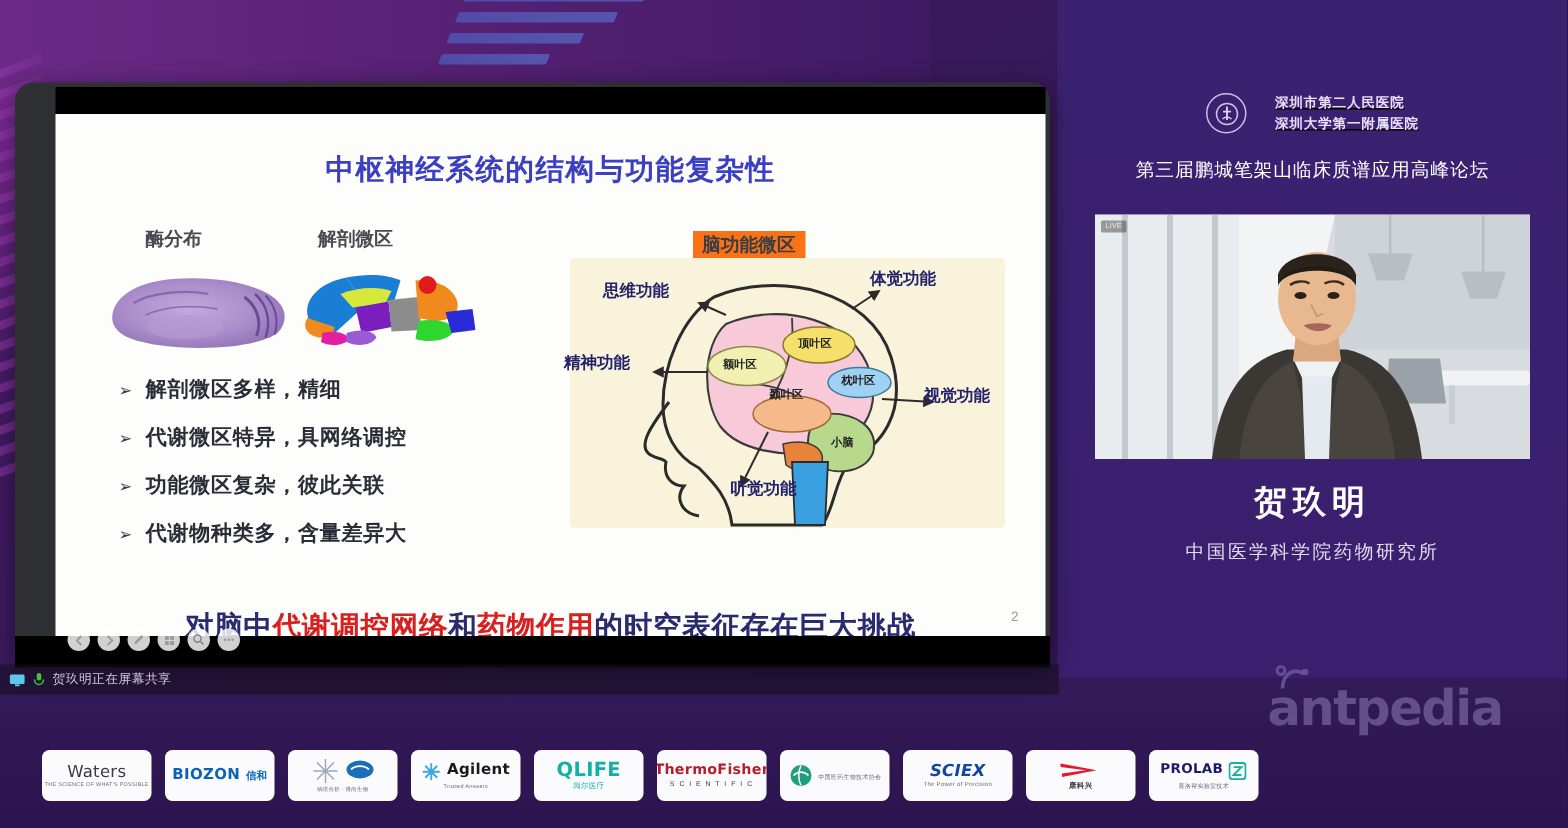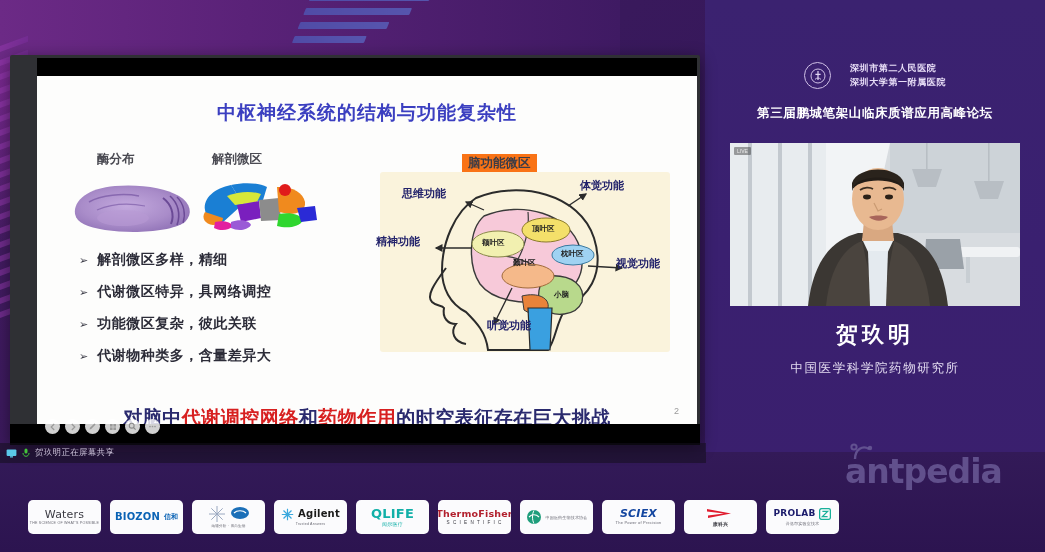--- a/index.html
+++ b/index.html
@@ -95,7 +95,7 @@
   
   .rc{position:absolute;left:705px;top:0;width:340px;height:470px;}
   .hosp-logo{position:absolute;top:62px;left:50%;transform:translateX(-50%);
-    display:flex;align-items:center;gap:19px;}
+    display:flex;align-items:center;gap:19px;text-decoration:underline;}
   .hosp-mark{width:25px;height:25px;border-radius:50%;border:1.6px solid #cfc0e6;
     display:flex;align-items:center;justify-content:center;}
   .hosp-text{display:flex;flex-direction:column;gap:1px;}

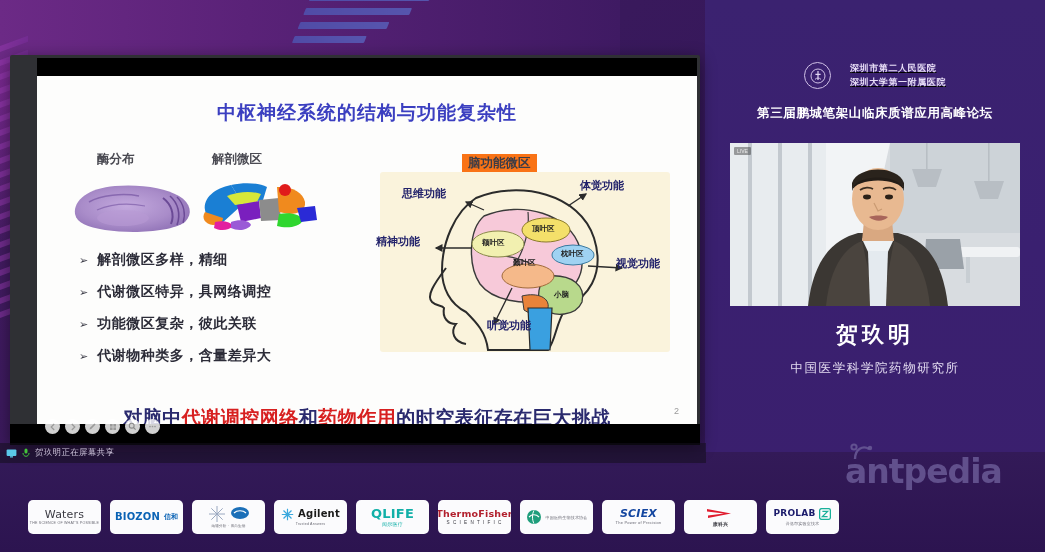--- a/index.html
+++ b/index.html
@@ -36,7 +36,7 @@
 
   
   .player{position:absolute;left:10px;top:55px;width:690px;height:390px;
-    background:#2f3034;border-radius:2px;box-shadow:0 3px 16px rgba(0,0,0,.45);}
+    background:#2f3034;border-radius:12px;box-shadow:0 3px 16px rgba(0,0,0,.45);}
   .player-black-top{position:absolute;left:27px;top:3px;width:660px;height:18px;background:#000;}
   .slide{position:absolute;left:27px;top:21px;width:660px;height:348px;background:#fdfdfc;
     overflow:hidden;}

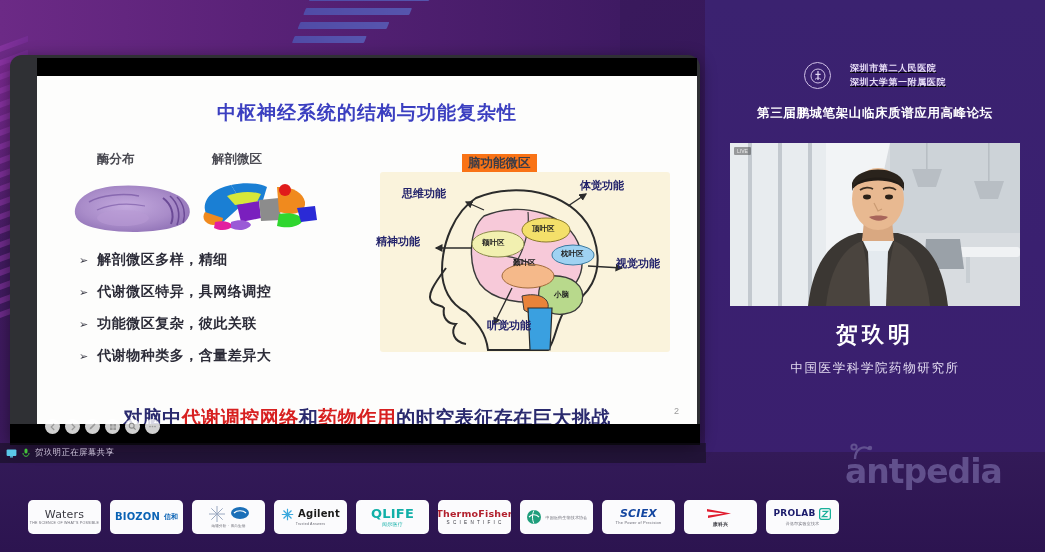--- a/index.html
+++ b/index.html
@@ -102,7 +102,7 @@
   .hosp-line{font-size:9px;color:#e8def7;font-weight:700;letter-spacing:.6px;
     font-family:"DejaVu Sans",sans-serif;}
   .forum-title{position:absolute;top:105px;left:0;width:100%;text-align:center;
-    font-size:12.5px;font-weight:700;color:#ffffff;letter-spacing:.6px;
+    font-size:12.5px;font-weight:400;color:#ffffff;letter-spacing:.6px;
     font-family:"DejaVu Sans",sans-serif;}
 
   .cam{position:absolute;top:143px;left:25px;width:290px;height:163px;

